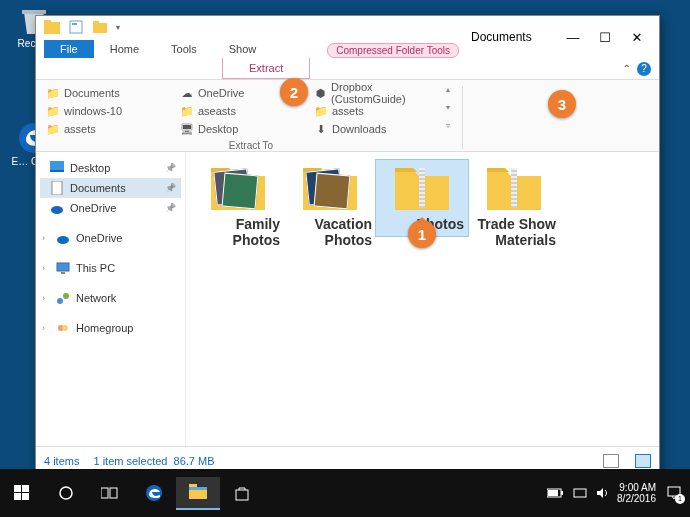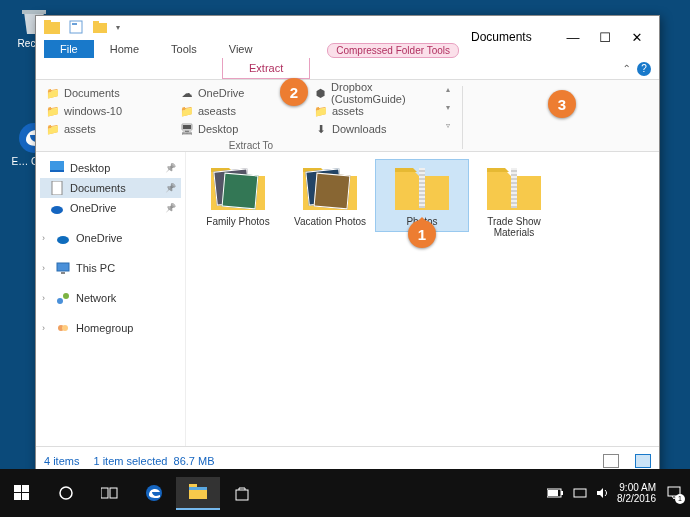--- a/index.html
+++ b/index.html
@@ -138,7 +138,7 @@
         <div class="ribbon-tab file">File</div>
         <div class="ribbon-tab">Home</div>
         <div class="ribbon-tab">Tools</div>
-        <div class="ribbon-tab">View</div>
+        <div class="ribbon-tab">Show</div>
         <div class="context-tab-group context-title">Compressed Folder Tools</div>
       </div>
     </div>

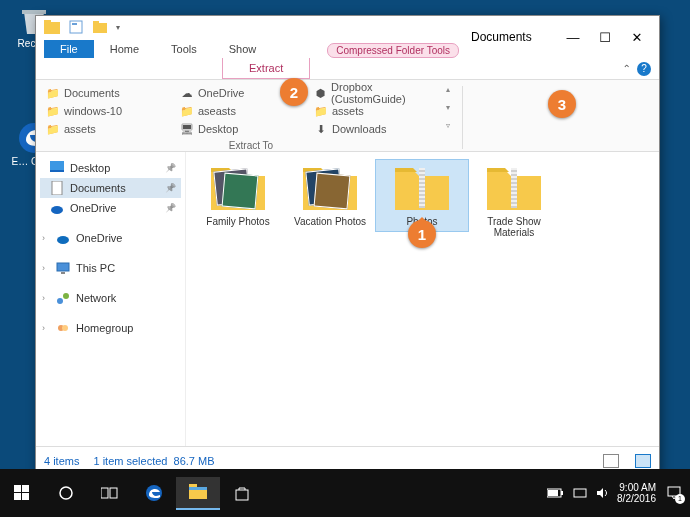--- a/index.html
+++ b/index.html
@@ -54,7 +54,7 @@
 .nav-group-sep { height: 10px; }
 
 .content-pane { flex: 1; padding: 8px 6px; display: flex; align-items: flex-start; flex-wrap: wrap; gap: 0; }
-.item { width: 92px; text-align: center; font-size: 10px; color: #333; padding: 4px; }
+.item { width: 92px; text-align: right; font-size: 14px; color: #333; padding: 4px; font-weight: bold; }
 .item.selected { background: #cce4f7; outline: 1px solid #99c9ef; }
 .item .thumb { width: 58px; height: 48px; margin: 0 auto 4px; position: relative; }
 .folder-back { position:absolute; inset:0; }

